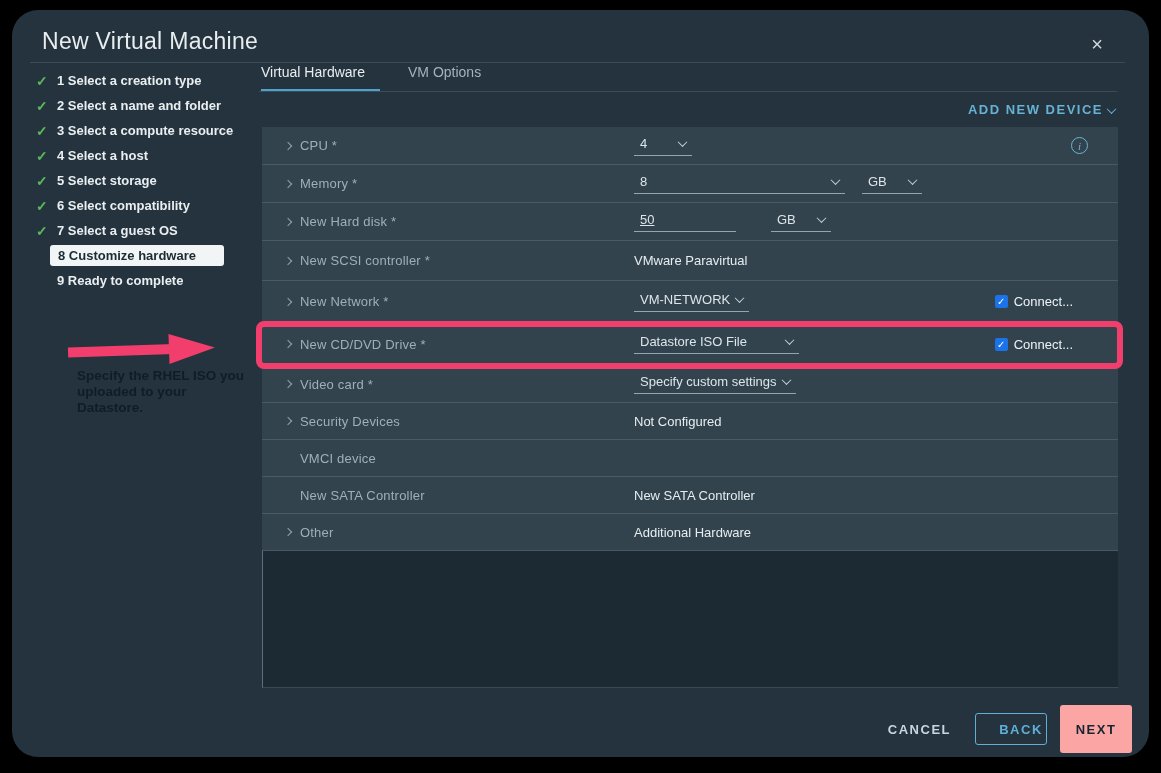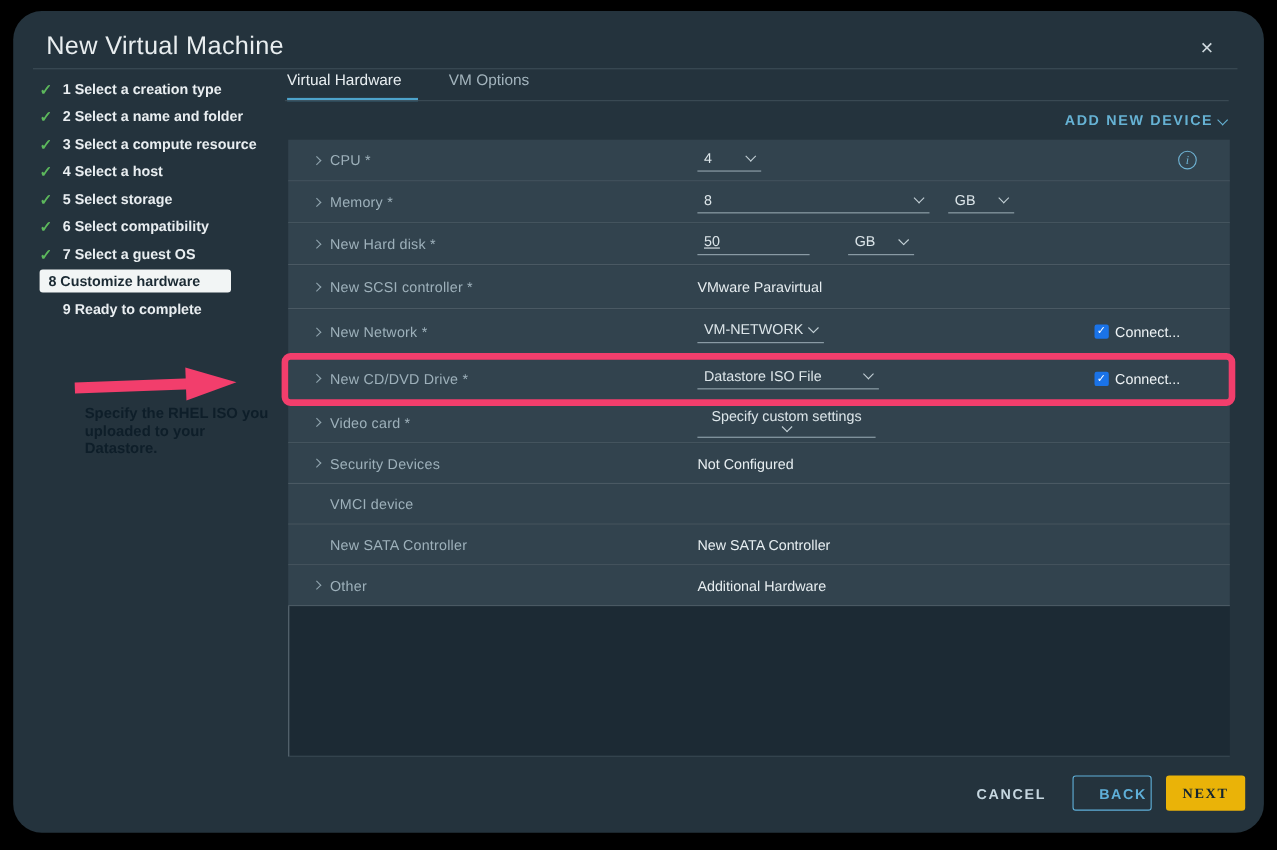--- a/index.html
+++ b/index.html
@@ -23,7 +23,7 @@
            color:#e9eef1; }
   .step .check { width:21px; color:#5cb85c; font-size:14px; font-weight:700; }
   .step .check.hidden { visibility:hidden; }
-  .step.active { }
+  .step.active { margin-left:14px; }
   .step.active .pill { background:#f2f5f5; color:#1b2a33; border-radius:3px;
                        padding:3px 10px 3px 8px; width:174px; }
 

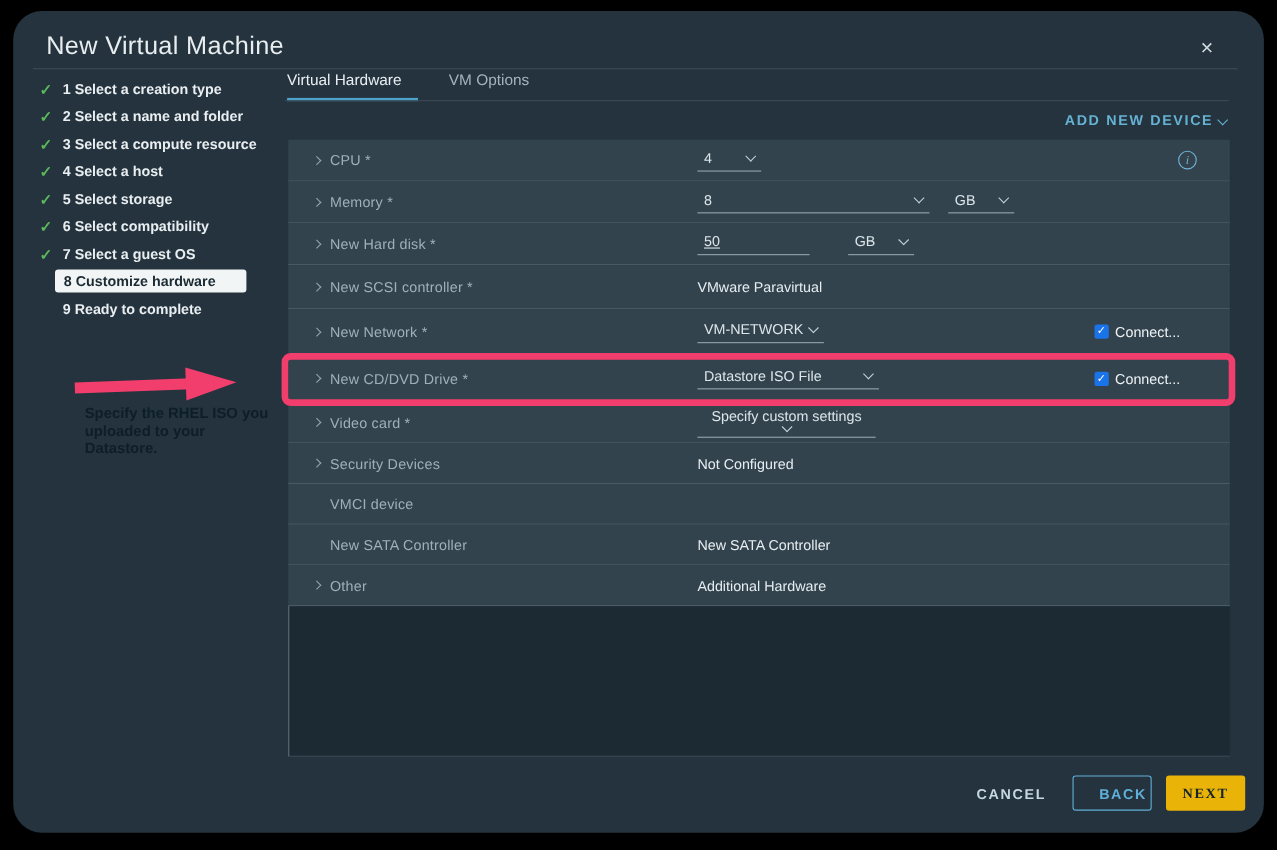--- a/index.html
+++ b/index.html
@@ -72,7 +72,7 @@
   .w-diskgb{ width:60px; margin-left:35px; }
   .w-net   { width:115px; }
   .w-iso   { width:165px; }
-  .w-video { width:162px;flex-direction:column; }
+  .w-video { width:162px; }
 
   .connect { position:absolute; right:33px; display:flex; align-items:center; }
   .checkbox { width:13px; height:13px; background:#1a73e8; border-radius:2px; color:#fff;

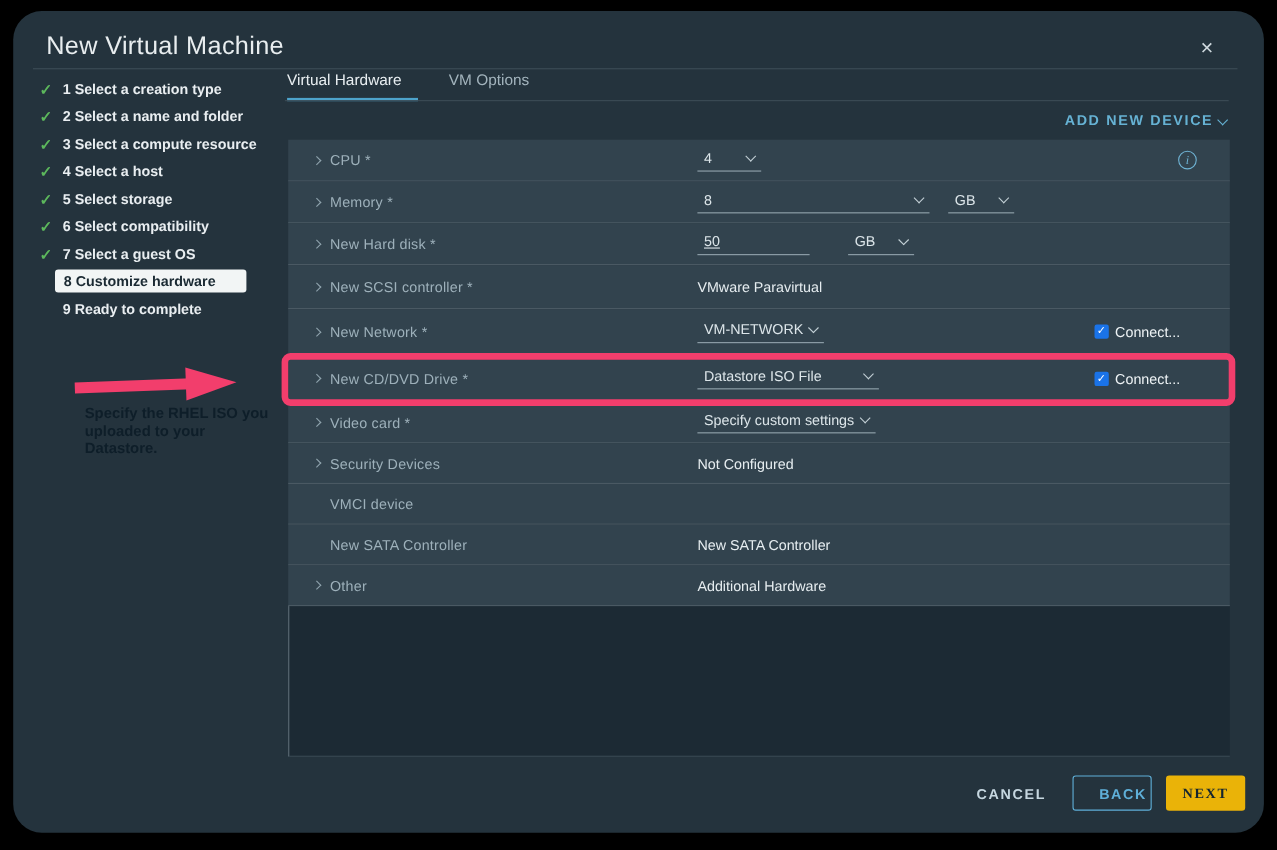--- a/index.html
+++ b/index.html
@@ -98,7 +98,7 @@
   .btn-cancel { color:#c6d7e0; margin-right:24px; }
   .btn-back { width:72px; height:32px; border:1px solid #5fb0d9; border-radius:3px;
               color:#5fb0d9; margin-right:13px; background:transparent;padding-left:20px; }
-  .btn-next { width:72px; height:32px; background:#eab308; border-radius:3px; color:#142530;font-family:Liberation Serif, serif; }
+  .btn-next { width:72px; height:48px; background:#fca5a5; border-radius:3px; color:#142530; }
 </style>
 </head>
 <body>

